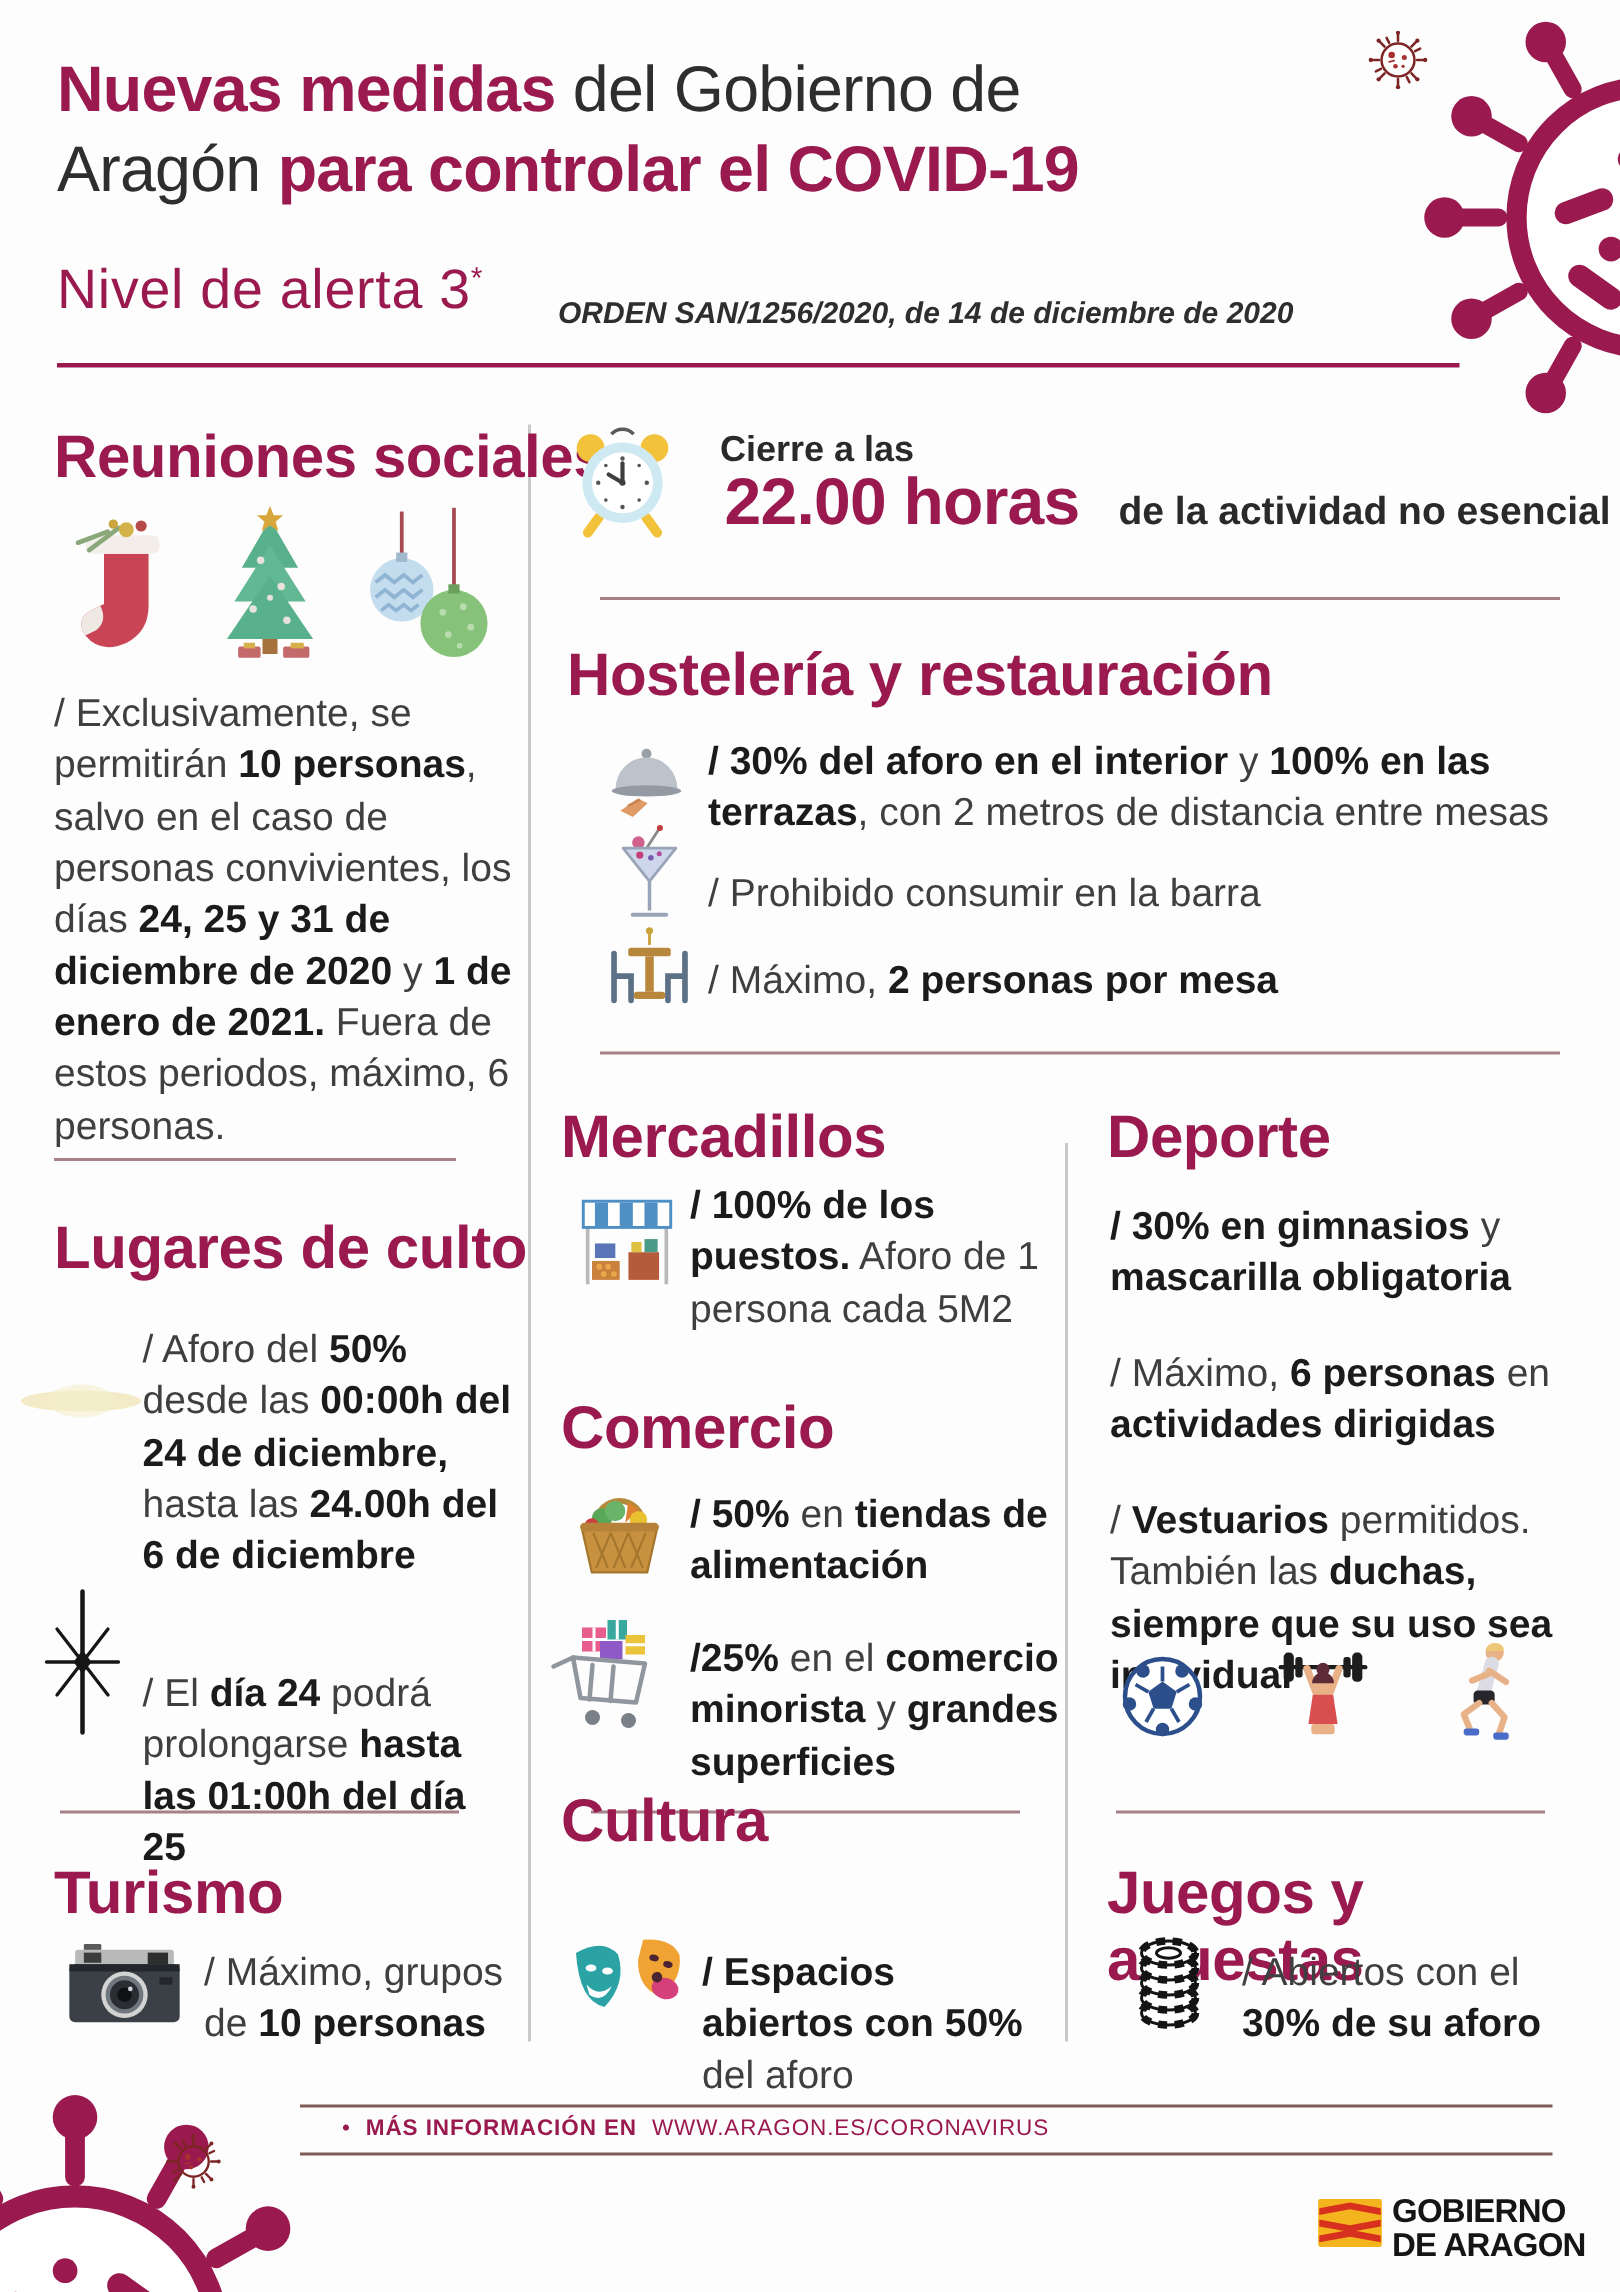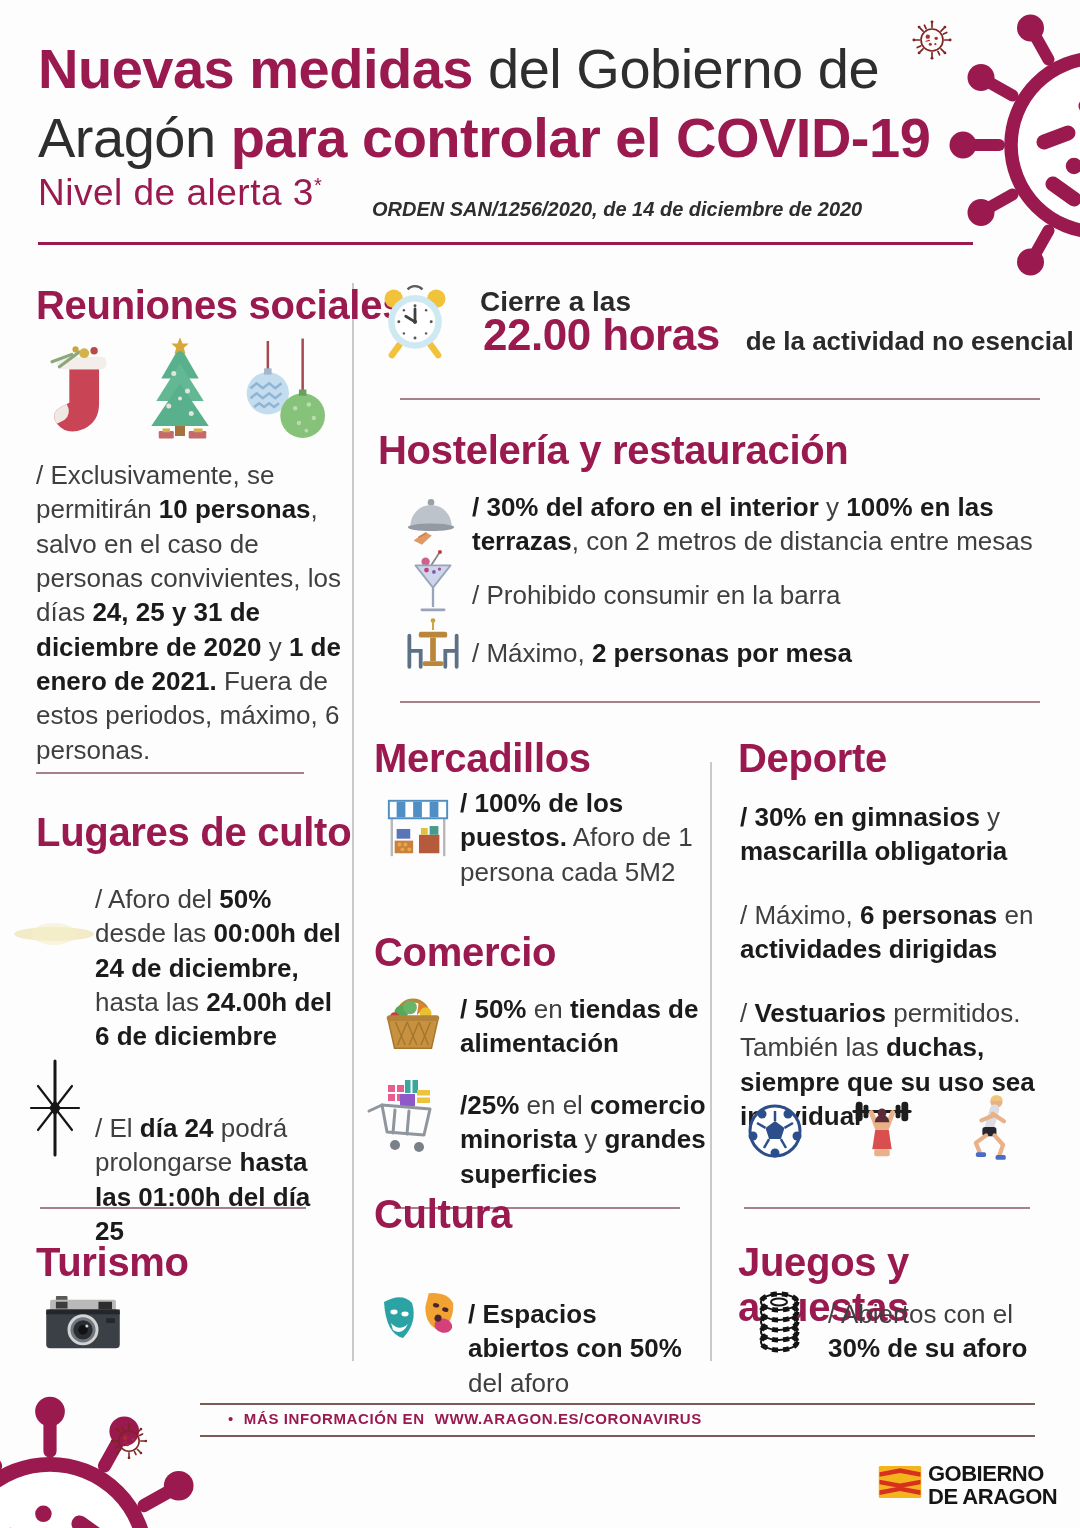--- a/index.html
+++ b/index.html
@@ -15,7 +15,7 @@
   .abs{position:absolute;}
 
   
-  .title{left:38px;top:34px;font-size:56px;line-height:1.24;font-weight:500;color:#2e2e2e;letter-spacing:-0.5px;}
+  .title{left:38px;top:34px;font-size:43px;line-height:1.24;font-weight:500;color:#2e2e2e;letter-spacing:-0.5px;}
   .title .b{font-weight:800;color:var(--accent);}
   .alert{left:38px;top:172px;font-size:37px;font-weight:400;color:var(--accent);letter-spacing:0.5px;}
   .alert sup{font-size:20px;}

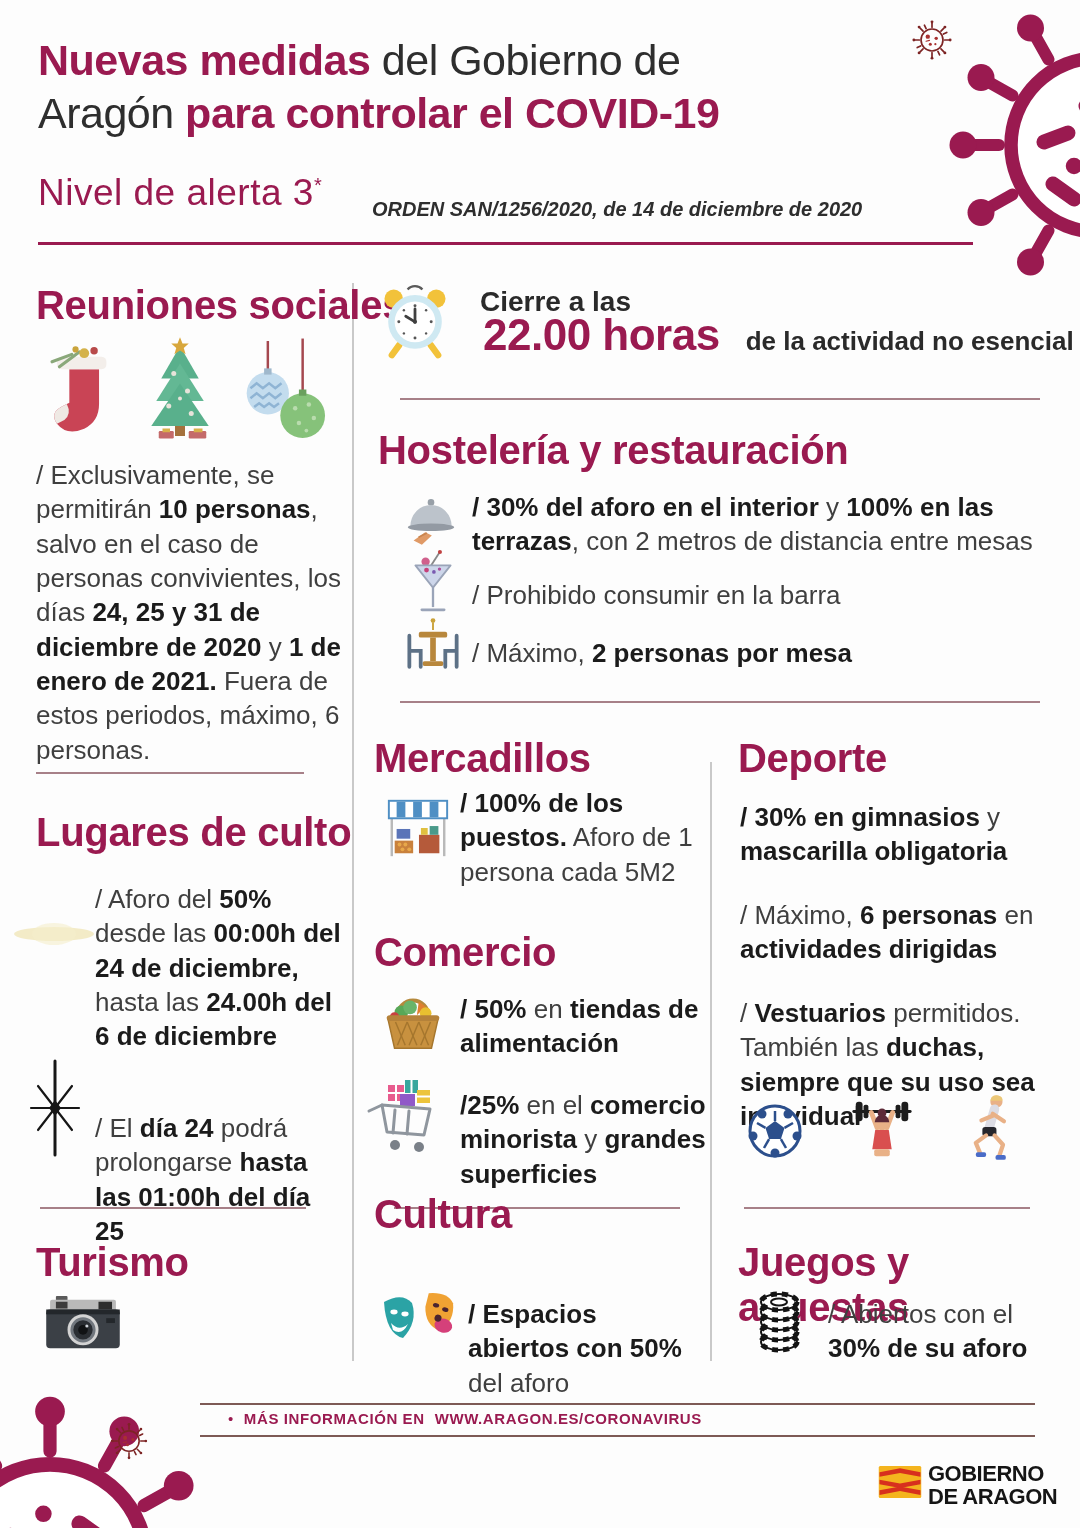--- a/index.html
+++ b/index.html
@@ -30,7 +30,7 @@
   .vline{width:2px;background:var(--divider);}
 
   
-  .banner-line1{left:480px;top:286px;font-size:28px;font-weight:800;color:#2a2a2a;}
+  .banner-line1{left:480px;top:286px;font-size:24px;font-weight:800;color:#2a2a2a;}
   .banner-row{left:483px;top:310px;display:flex;align-items:baseline;gap:26px;}
   .banner-time{font-size:44px;font-weight:800;color:var(--accent);letter-spacing:-0.5px;}
   .banner-suffix{font-size:26px;font-weight:800;color:#2a2a2a;}

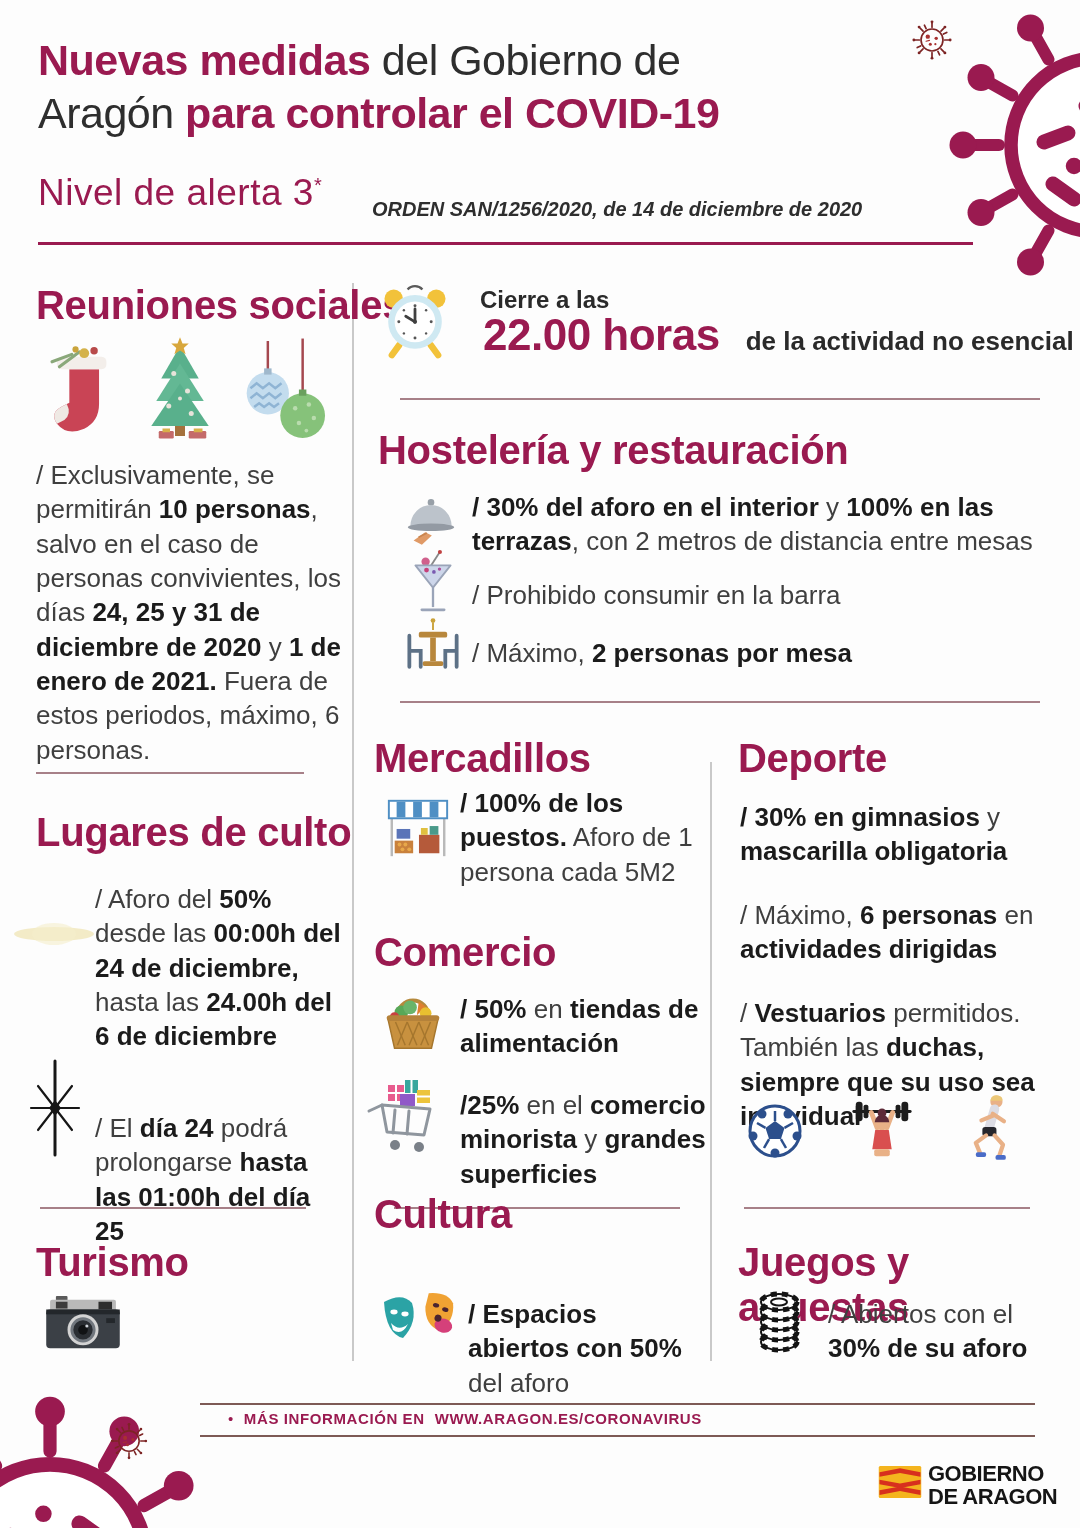--- a/index.html
+++ b/index.html
@@ -247,6 +247,7 @@
     <circle cx="46" cy="33" r="1.6" fill="#cfd4da"></circle>
     <rect x="66" y="25" width="9" height="5" fill="#23272b"></rect>
   </svg>
+  <div class="abs bullet" style="left:136px;top:1297px;width:200px"><span>/ Máximo, grupos de </span><span class="b">10 personas</span></div>
 
   <svg class="abs" style="left:378px;top:280px" width="74" height="80" viewBox="0 0 80 84">
     <path d="M32,9 A10,9 0 0 1 48,9" fill="none" stroke="#5a5a5a" stroke-width="2.5"></path>

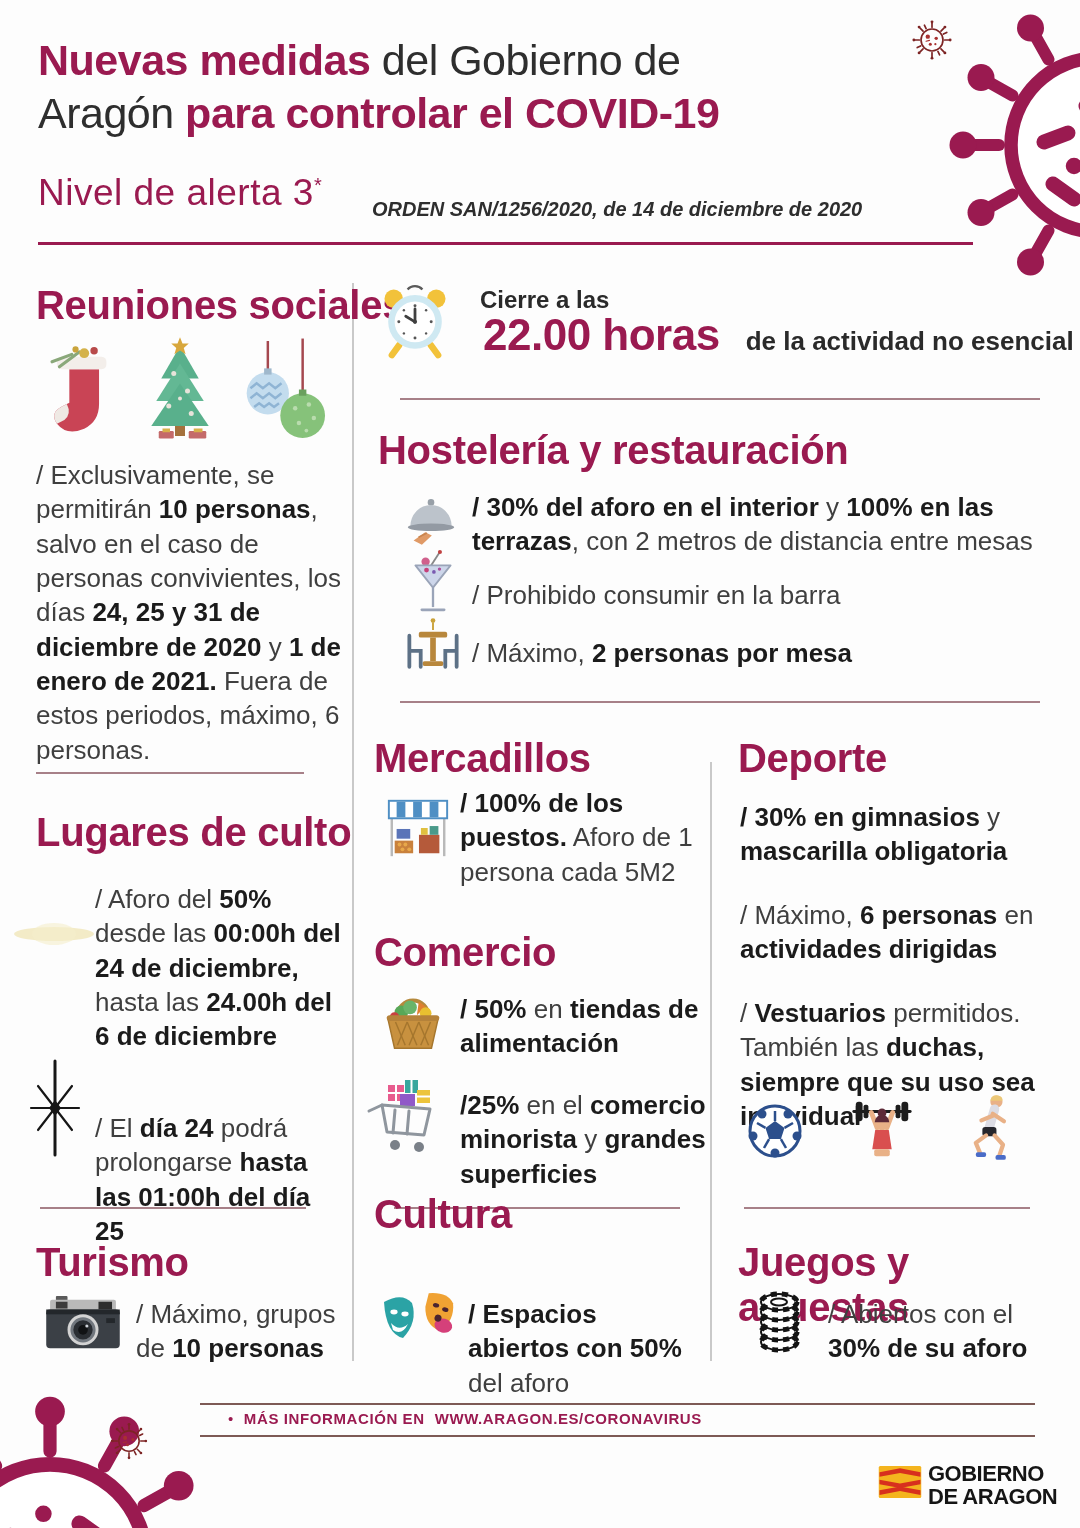--- a/index.html
+++ b/index.html
@@ -38,7 +38,7 @@
   
   .info-row{left:228px;top:1410px;display:flex;align-items:center;gap:10px;font-size:15px;letter-spacing:.6px;color:var(--accent);}
   .info-prefix{font-weight:600;}
-  .info-url{font-weight:700;}
+  .info-url{font-weight:400;}
   .logo-text{left:928px;top:1462px;font-size:22px;font-weight:800;line-height:1.06;color:#151515;letter-spacing:-0.5px;}
   .xmas-row{left:34px;top:336px;display:flex;align-items:flex-end;gap:14px;}
   .sports-row{left:744px;top:1090px;display:flex;align-items:flex-end;gap:42px;}

